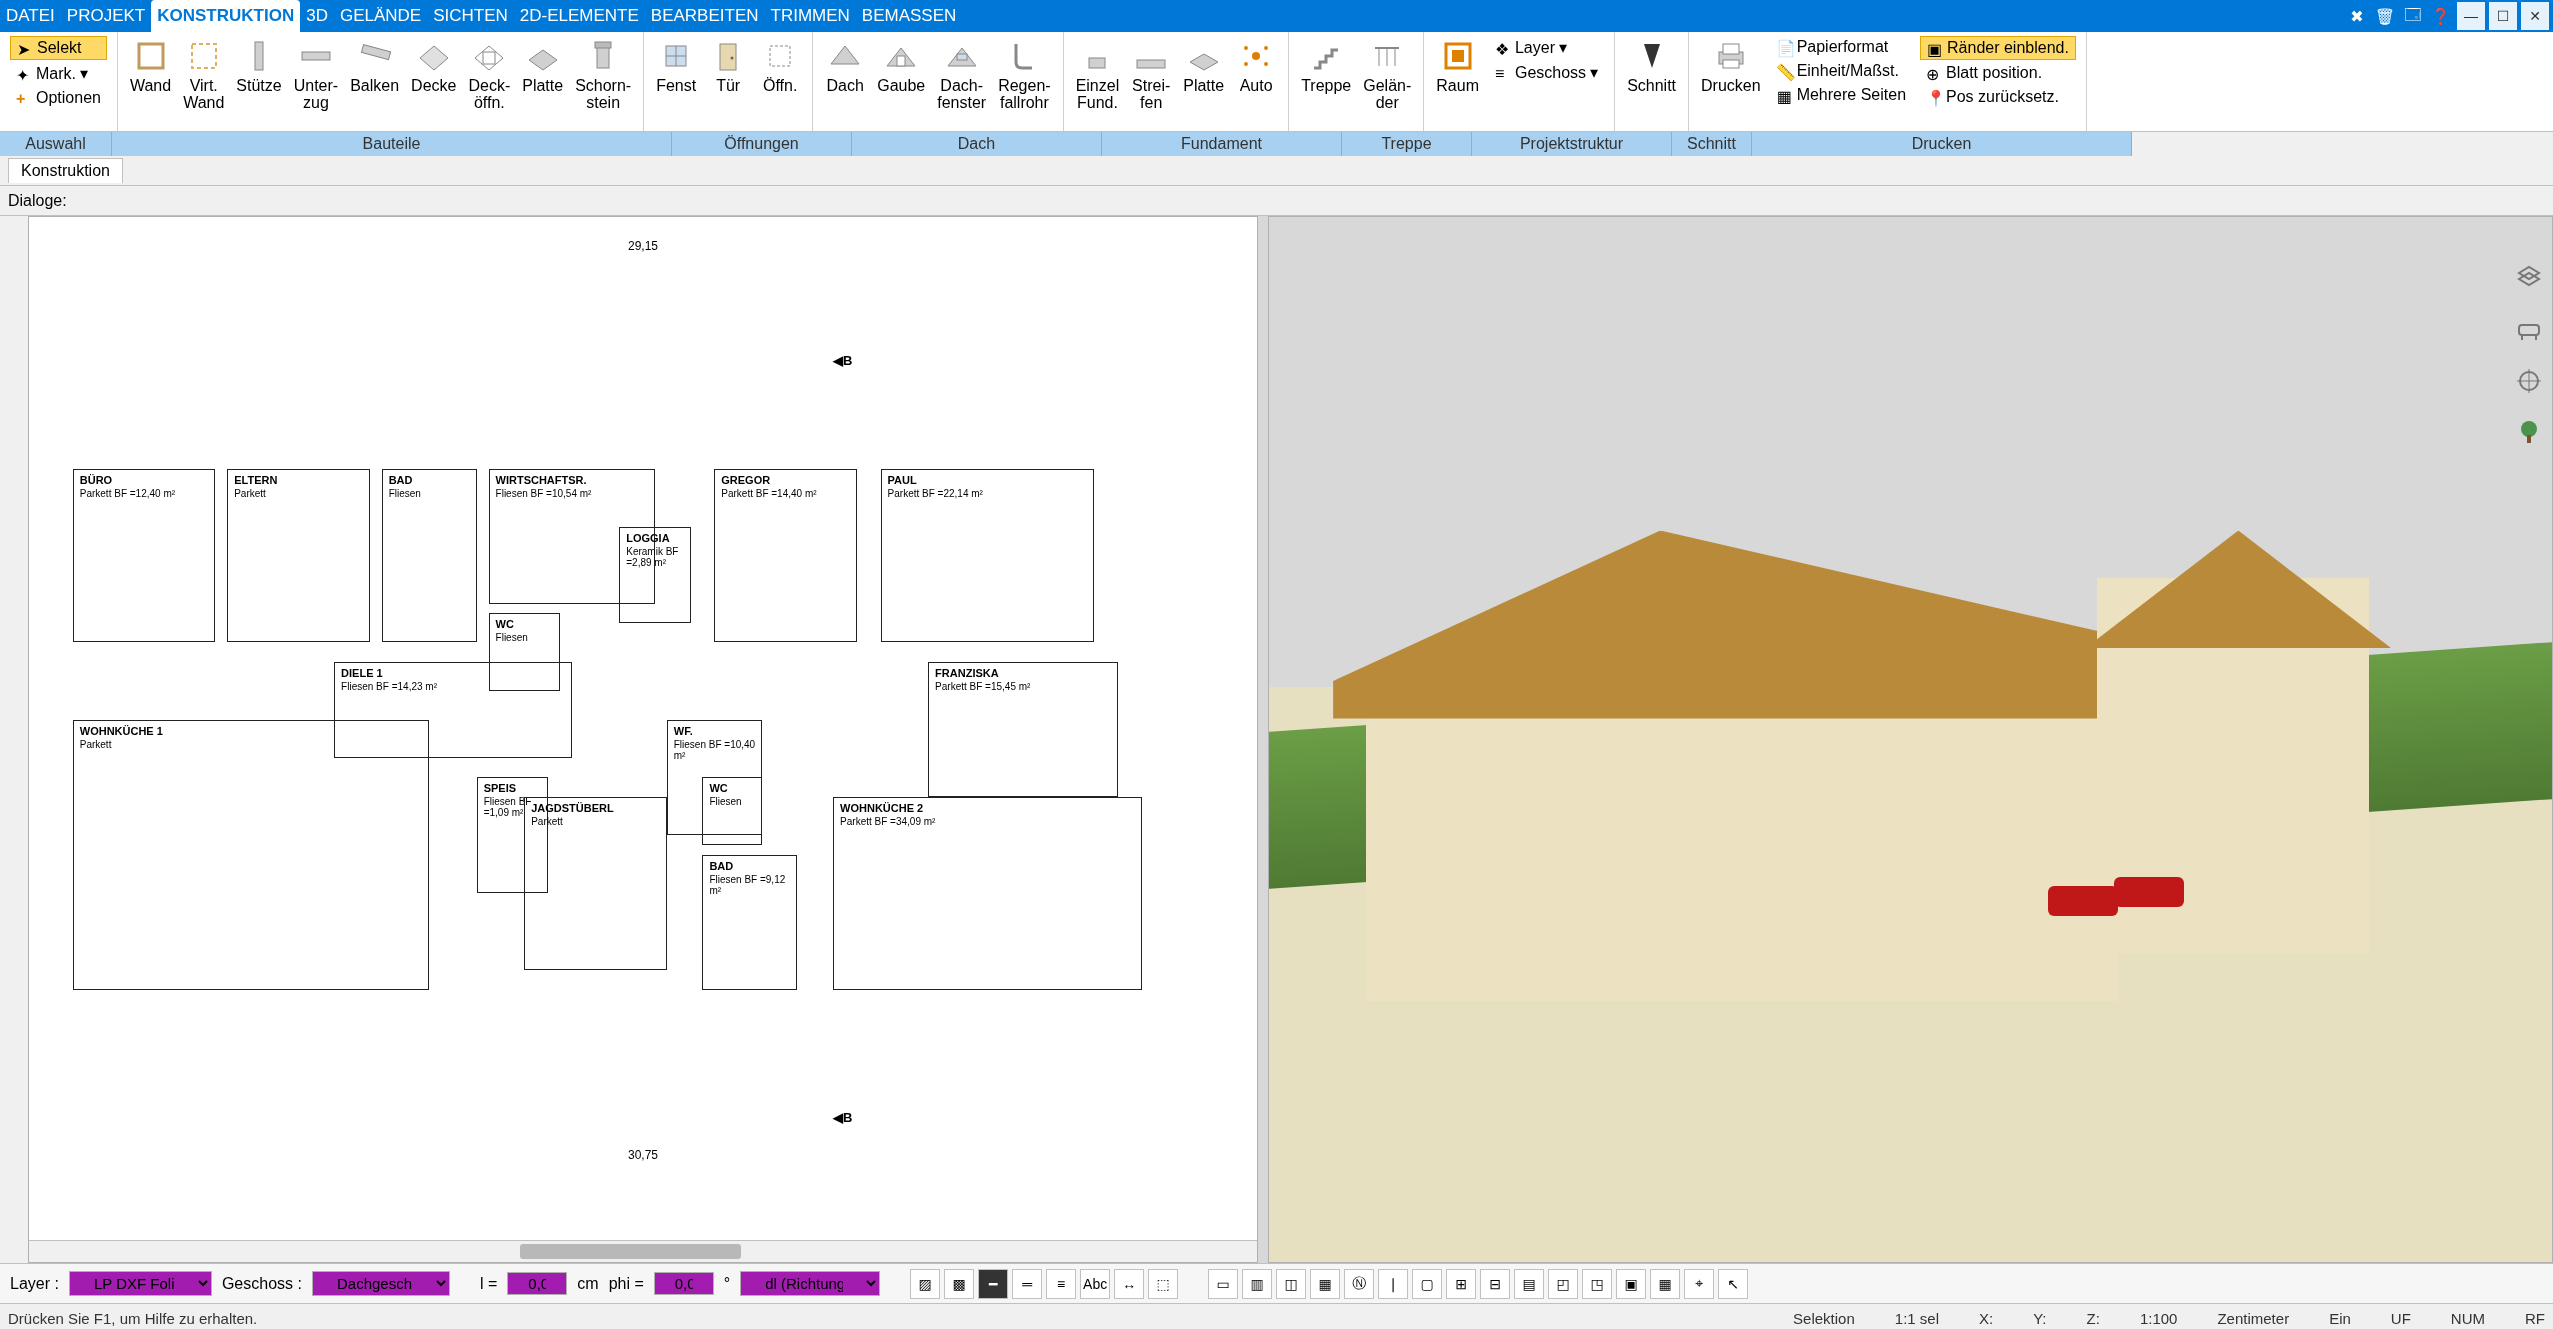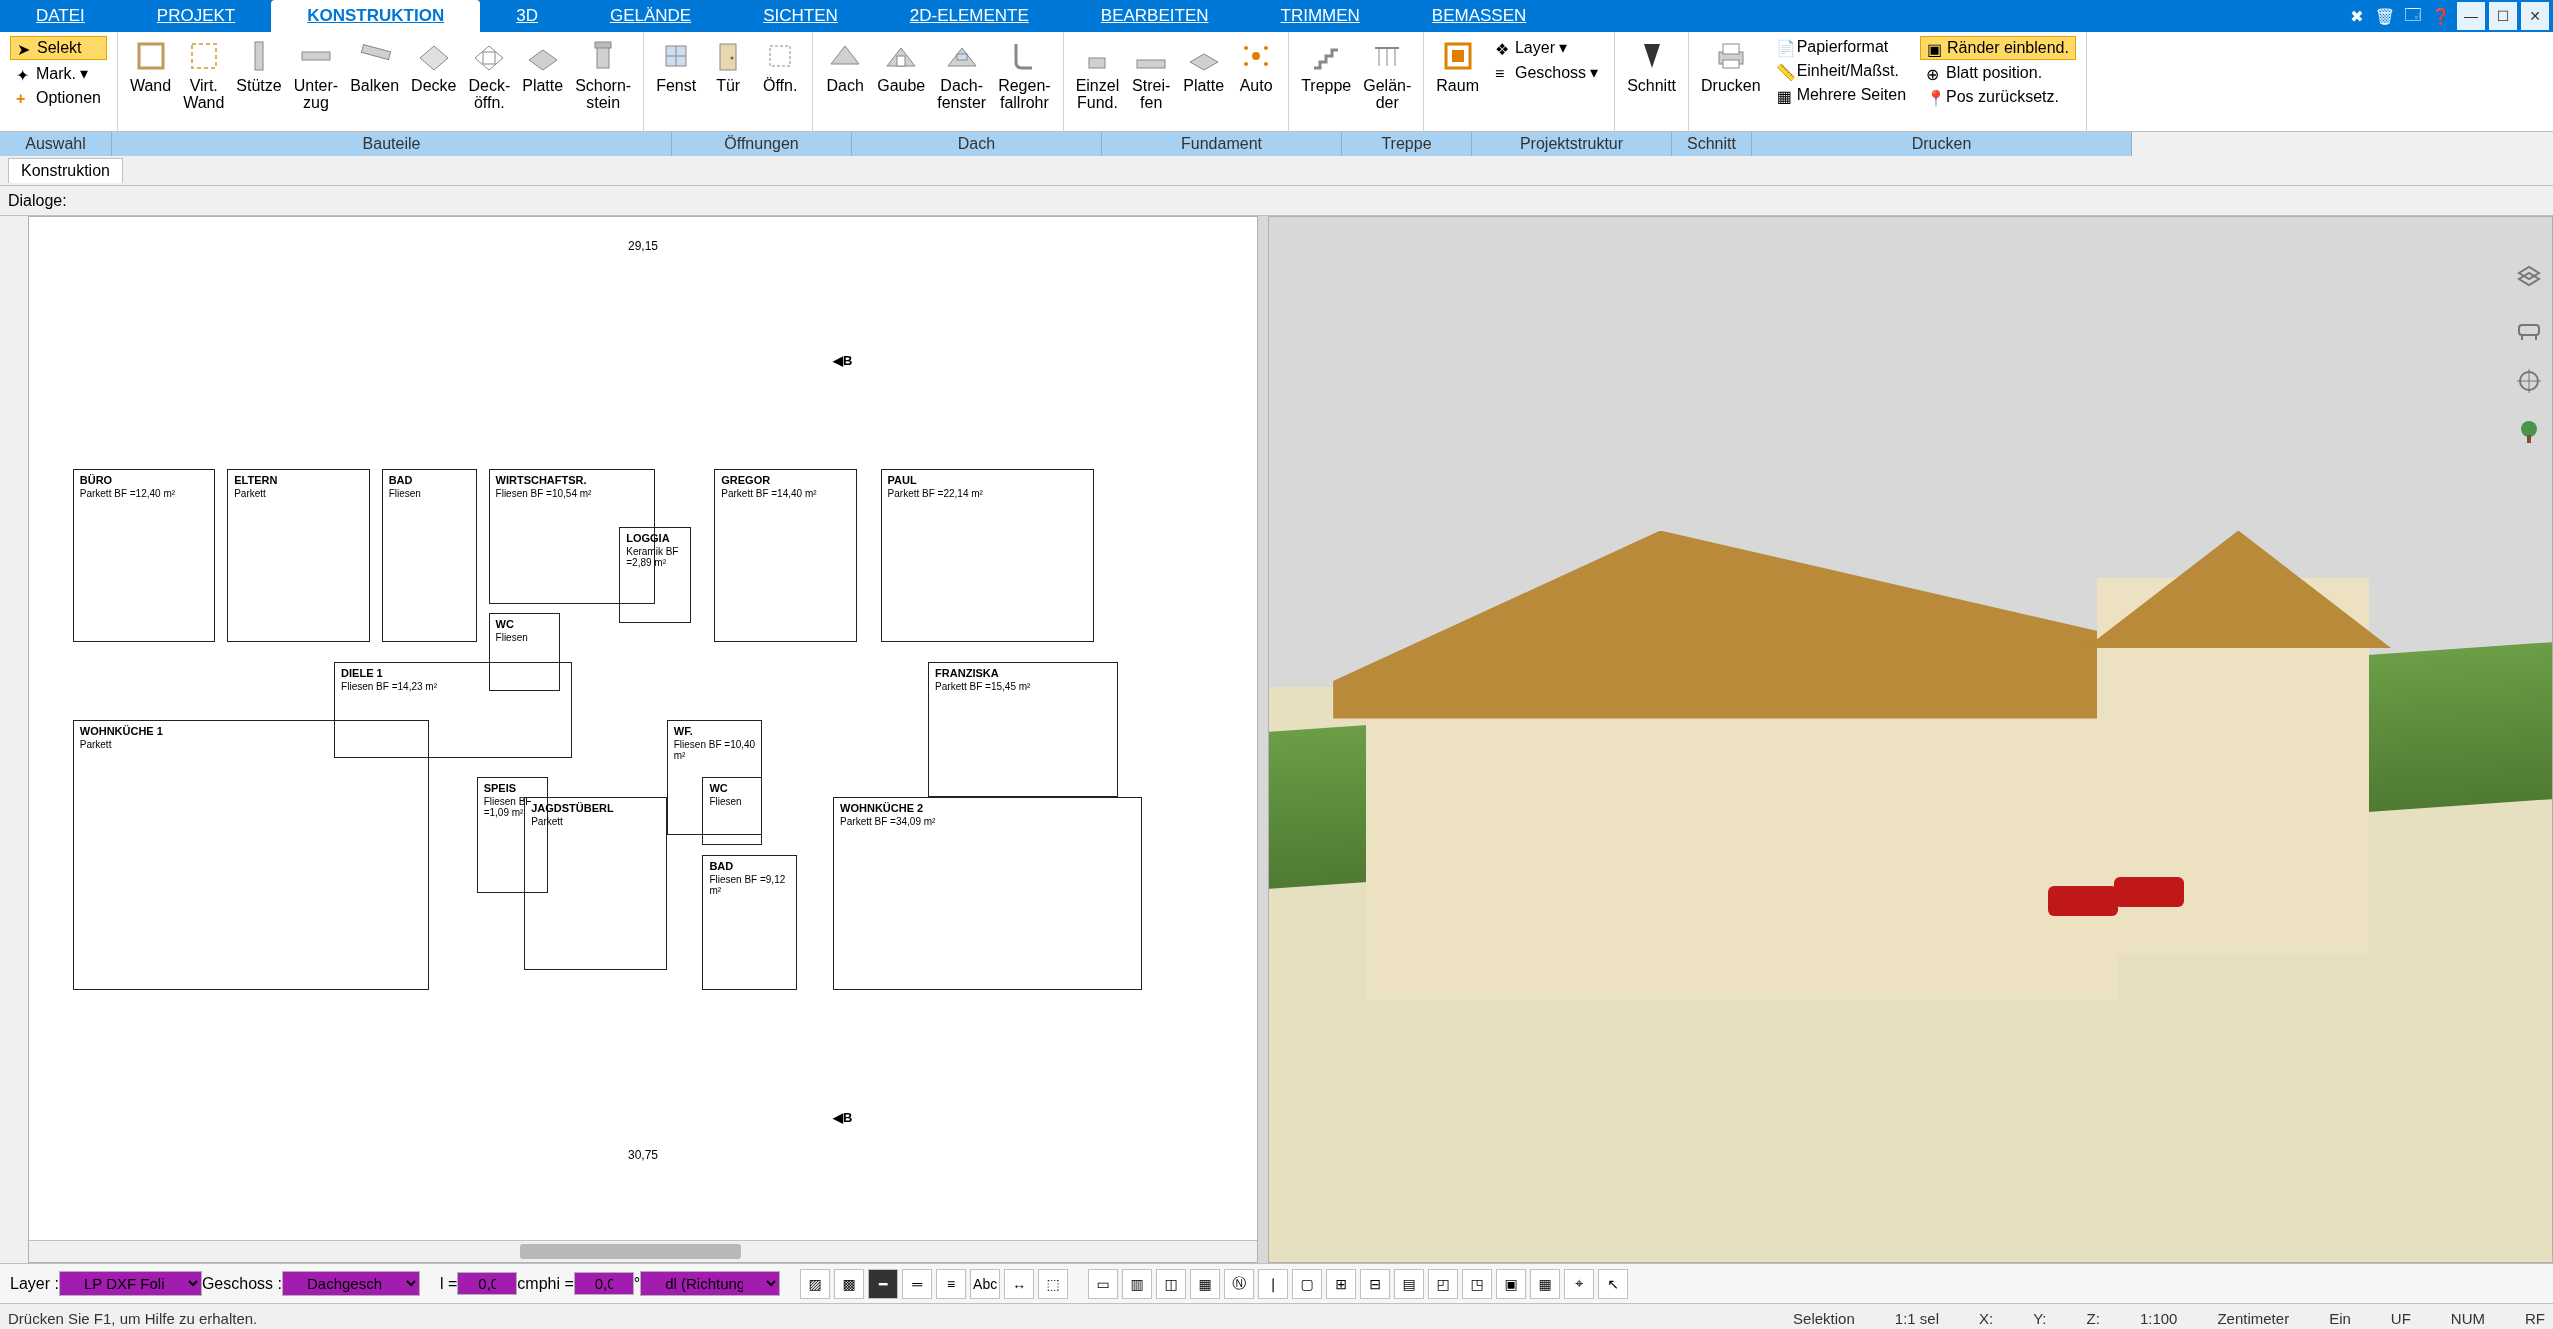--- a/index.html
+++ b/index.html
@@ -7,7 +7,7 @@
 
 
 .menu-tabs { display: flex; height: 32px; background: #0078d7; align-items: stretch; }
-.menu-tab { padding: 0 36px; display: flex; align-items: center; color: #fff; font-size: 17px; cursor: pointer; text-decoration: underline; }
+.menu-tab { padding: 0 6px; display: flex; align-items: center; color: #fff; font-size: 17px; cursor: pointer; }
 .menu-tab.active { background: #fff; color: #0078d7; font-weight: 600; border-top-left-radius: 4px; border-top-right-radius: 4px; }
 .menu-tabs .spacer { flex: 1; }
 .title-icons { display: flex; align-items: center; gap: 4px; padding-right: 4px; }

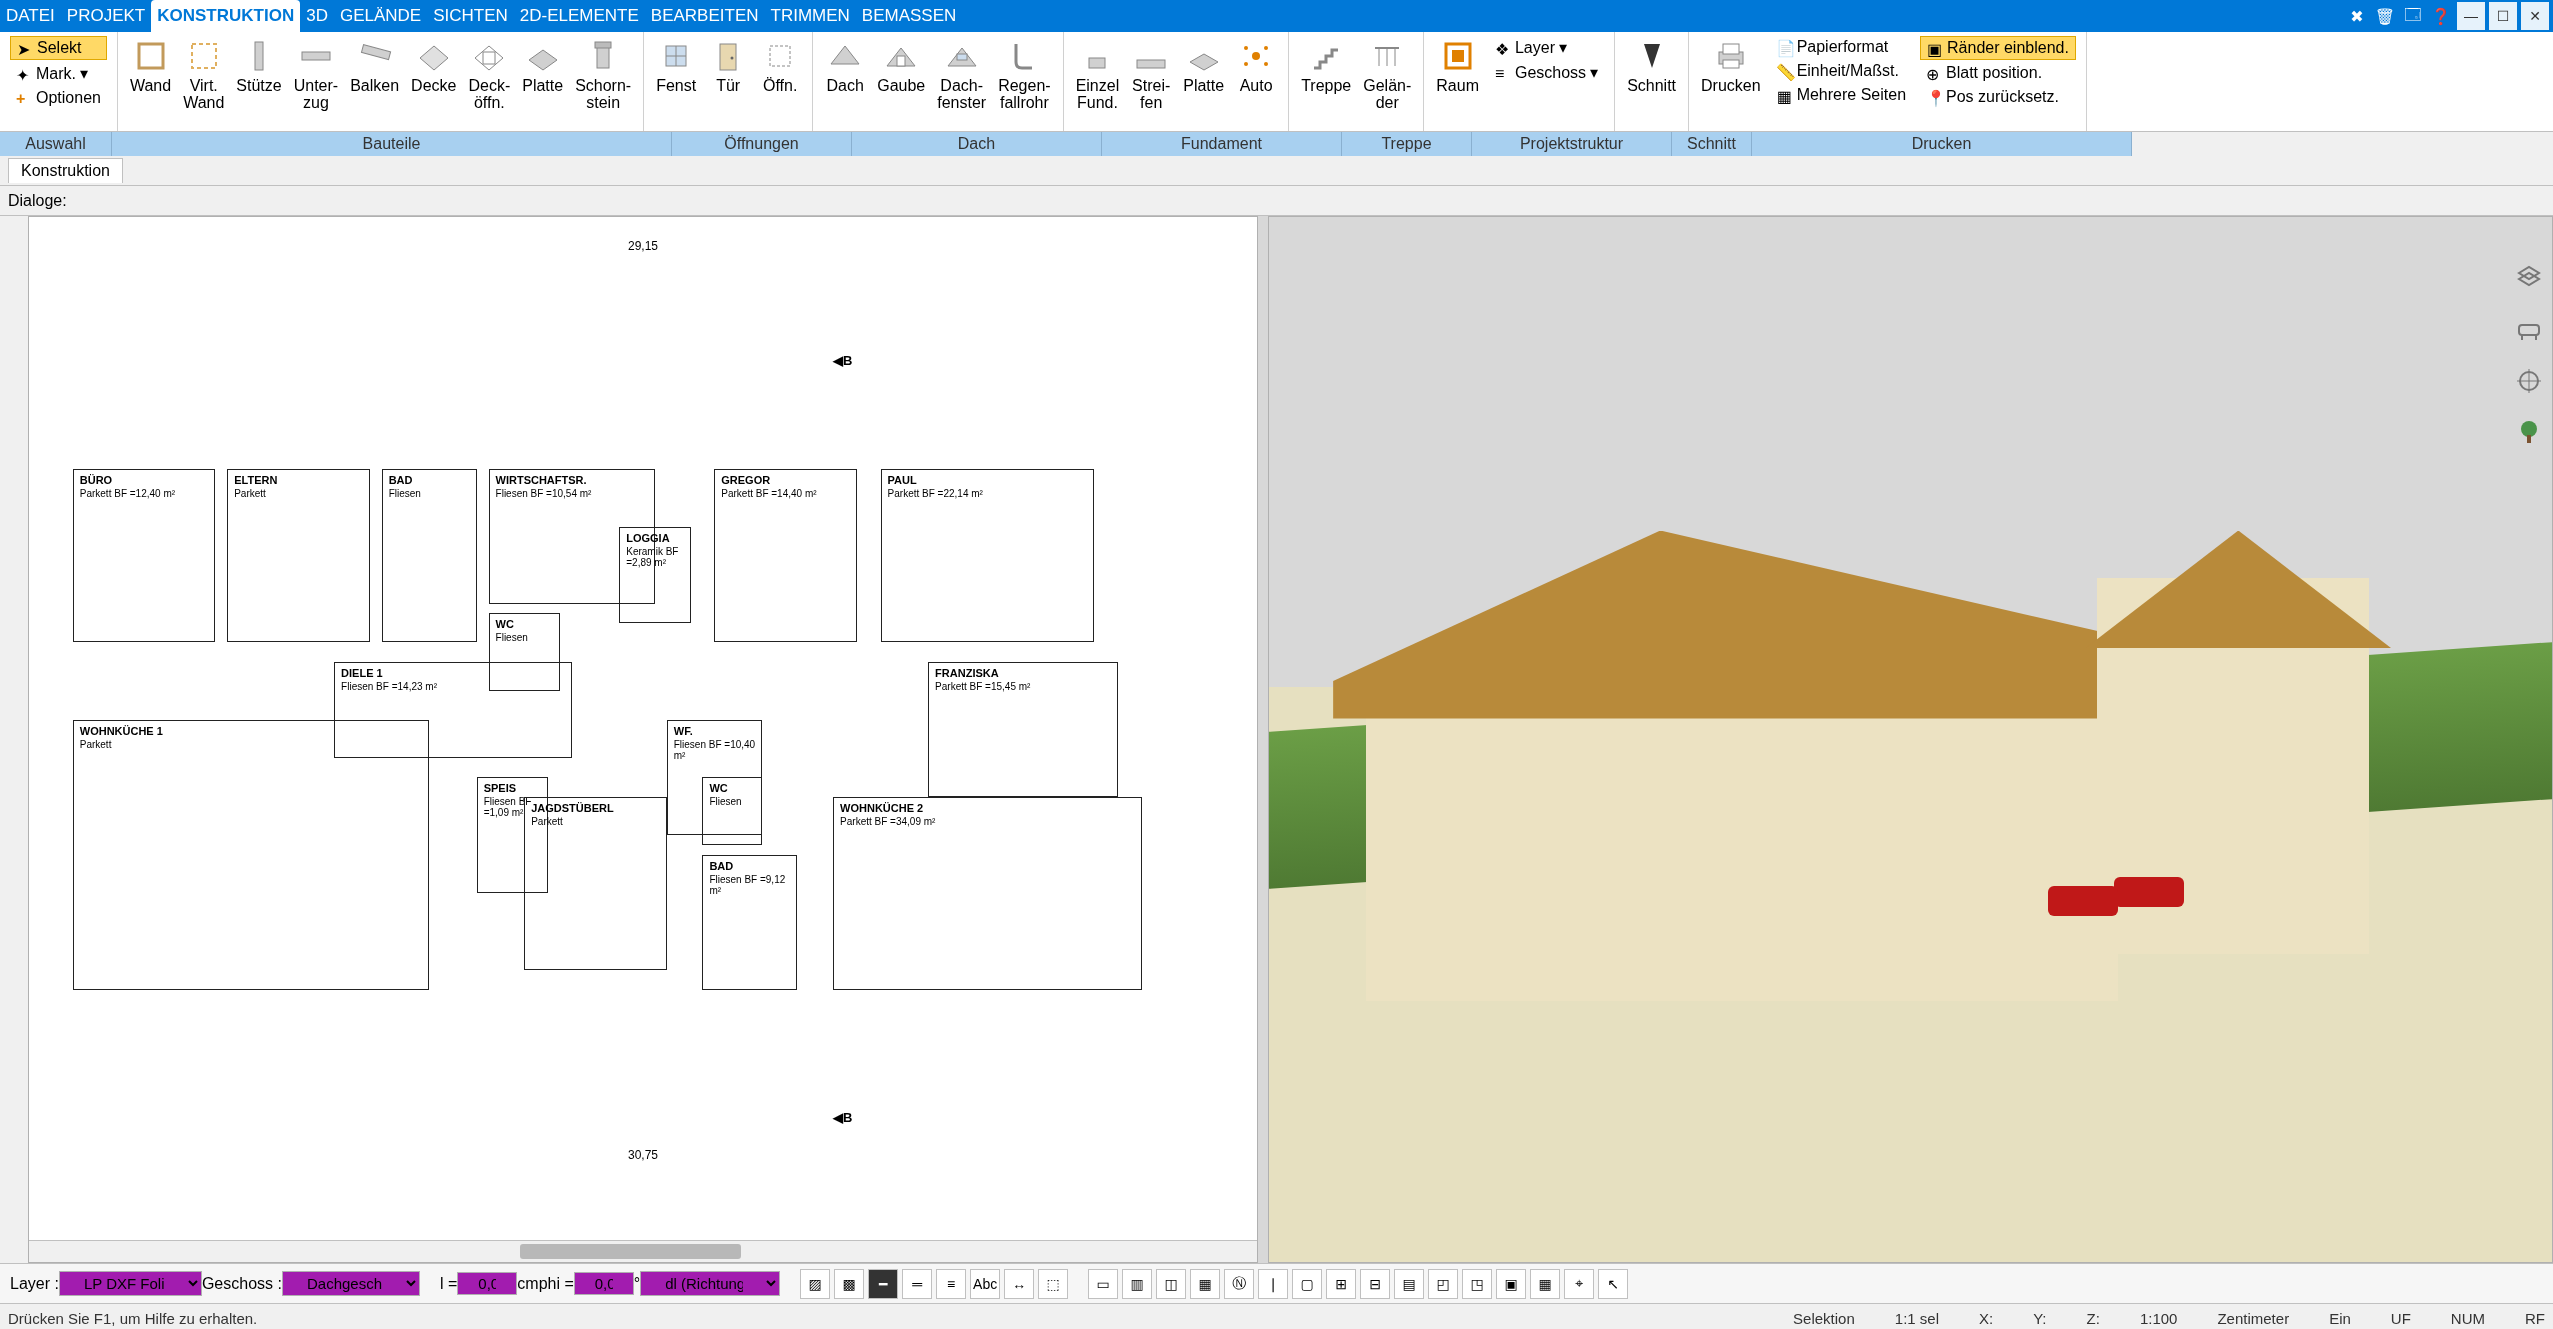--- a/index.html
+++ b/index.html
@@ -65,7 +65,7 @@
 .side-tools .st { width:34px; height:34px; display:flex; align-items:center; justify-content:center; color:#666; cursor:pointer; }
 
 
-.propbar { height: 40px; background: #f6f6f6; border-top: 1px solid #c0c0c0; display:flex; align-items:center; gap:0; padding:0 10px; font-size:16px; }
+.propbar { height: 40px; background: #f6f6f6; border-top: 1px solid #c0c0c0; display:flex; align-items:center; gap:10px; padding:0 10px; font-size:16px; }
 .propbar select, .propbar input { font-size:15px; padding:2px 20px; border:1px solid #b0b0b0; background:#a21caf; }
 .btnrow { display:flex; gap:4px; margin-left:20px; }
 .btnrow .b { width:30px; height:30px; border:1px solid #c0c0c0; background:#fff; display:flex; align-items:center; justify-content:center; font-size:14px; cursor:pointer; }

